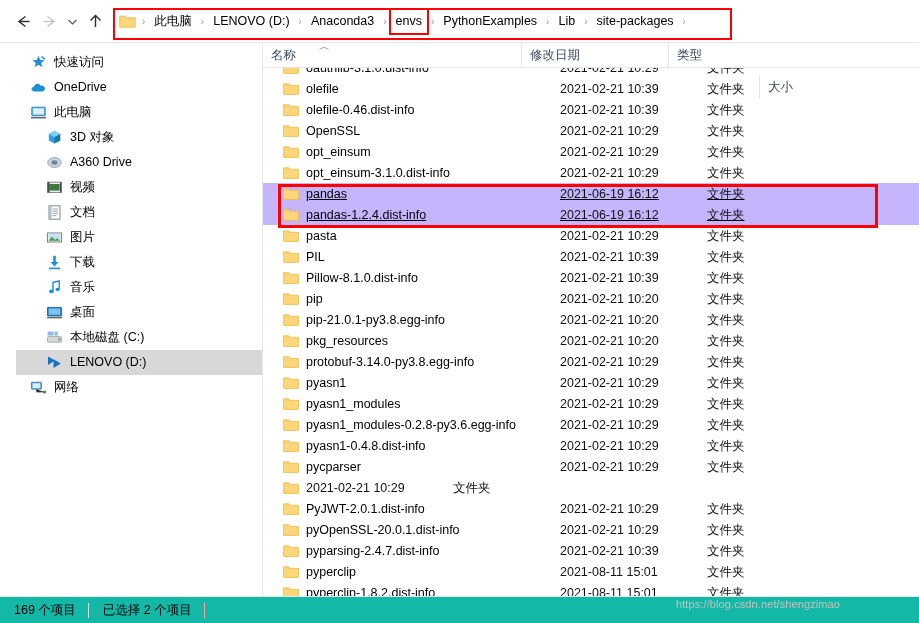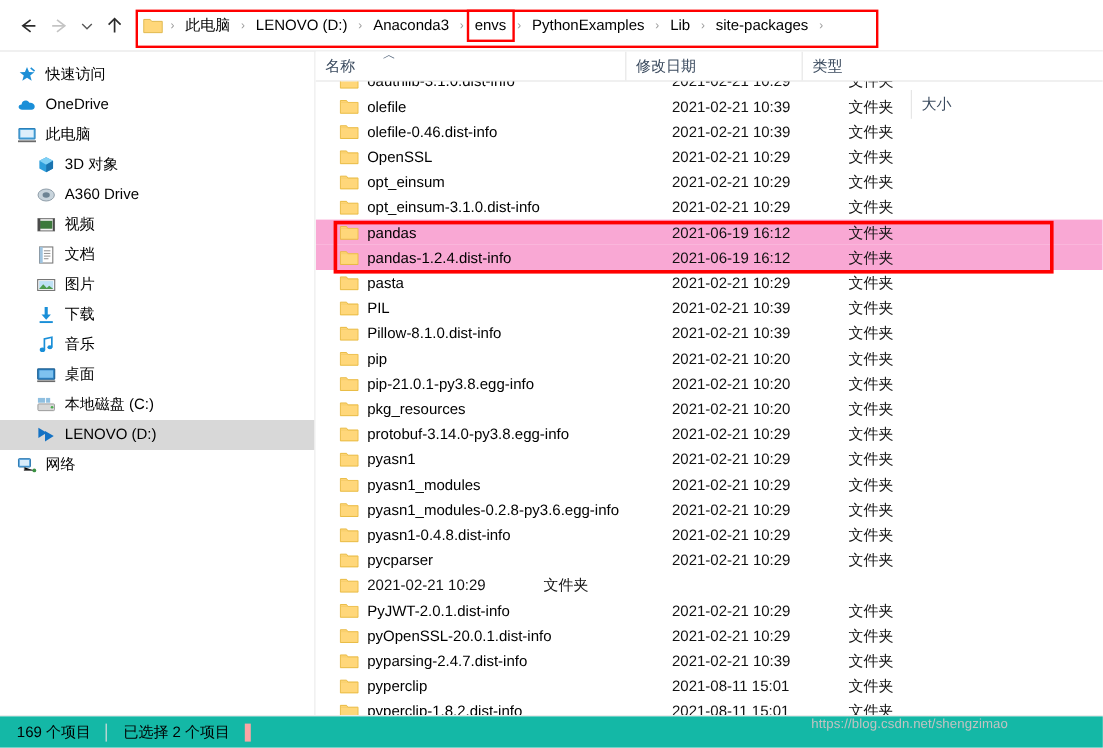--- a/index.html
+++ b/index.html
@@ -126,6 +126,7 @@
     white-space: nowrap;
     font-size: 12.5px;
     color: #000000;
+    margin-left: 16px;
   }
   .side-item.lvl1 { padding-left: 30px; }
   .side-item.sel { background: #d8d8d8; }

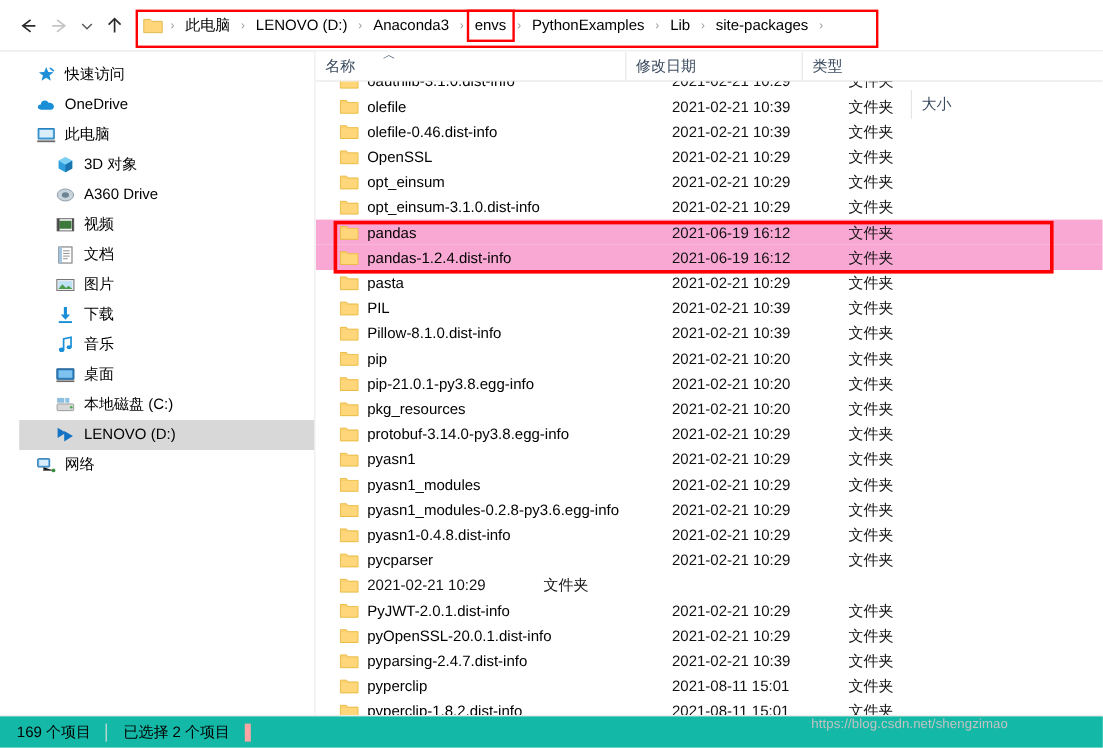--- a/index.html
+++ b/index.html
@@ -187,7 +187,7 @@
     color: #000000;
     white-space: nowrap;
   }
-  .row.sel { background: #f9a8d4; }
+  .row.sel { background: #c4b5fd; text-decoration: underline; }
   .fold-icon {
     width: 16px; height: 14px;
     margin-left: 20px; margin-right: 7px;

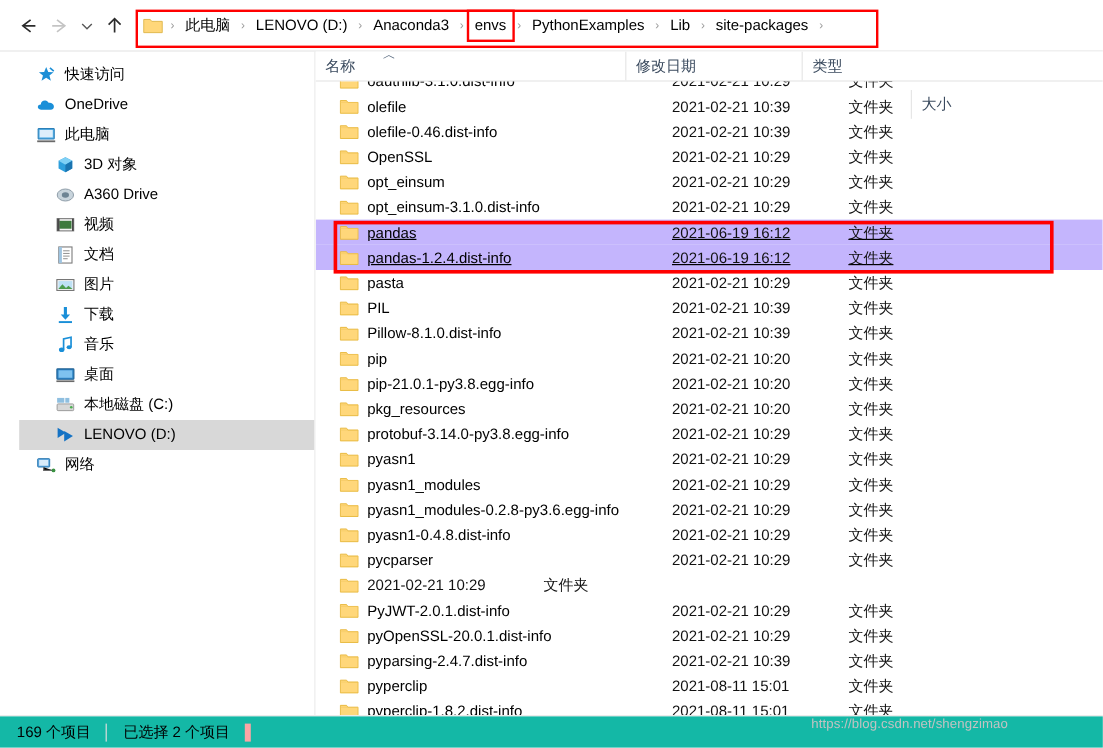--- a/index.html
+++ b/index.html
@@ -242,7 +242,7 @@
     height: 15px;
     line-height: 15px;
   }
-  .st-item.last { border-right: 5px solid #fca5a5; text-align: center; }
+  .st-item.last { border-right: 1px solid #fca5a5; text-align: center; }
 
   .watermark {
     position: absolute;

